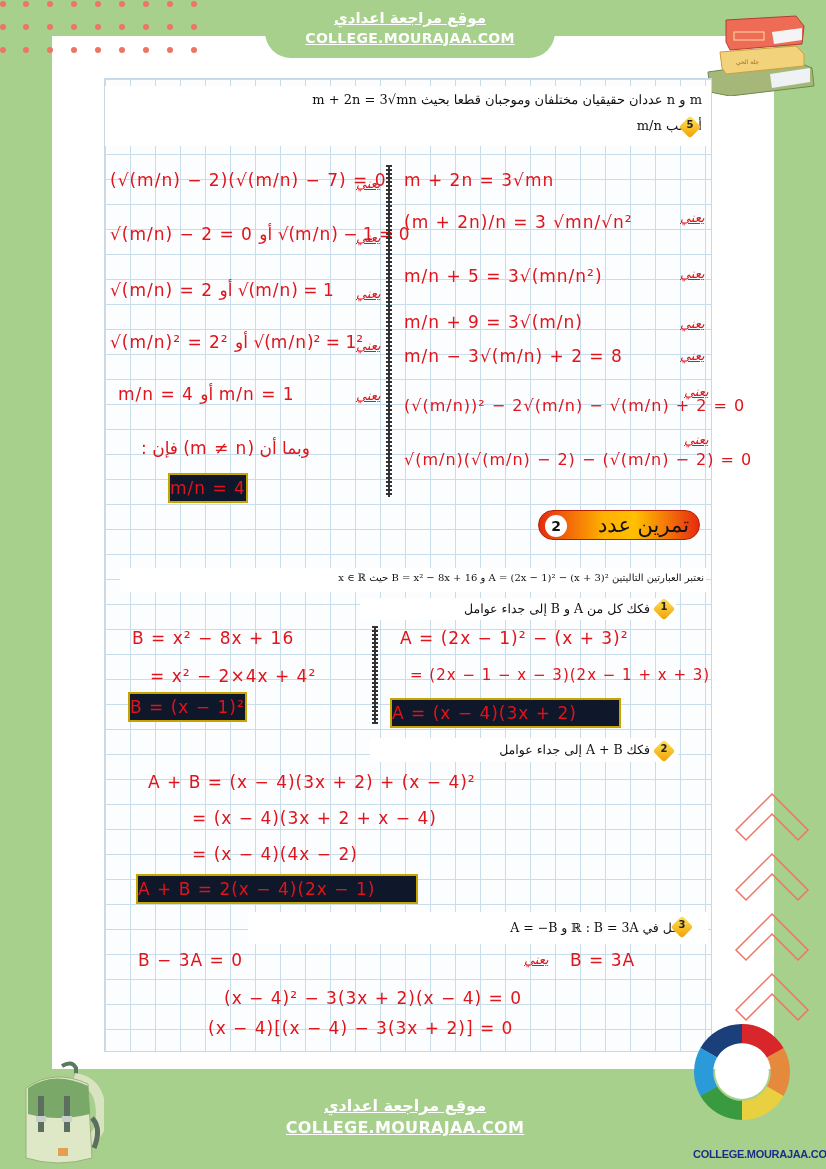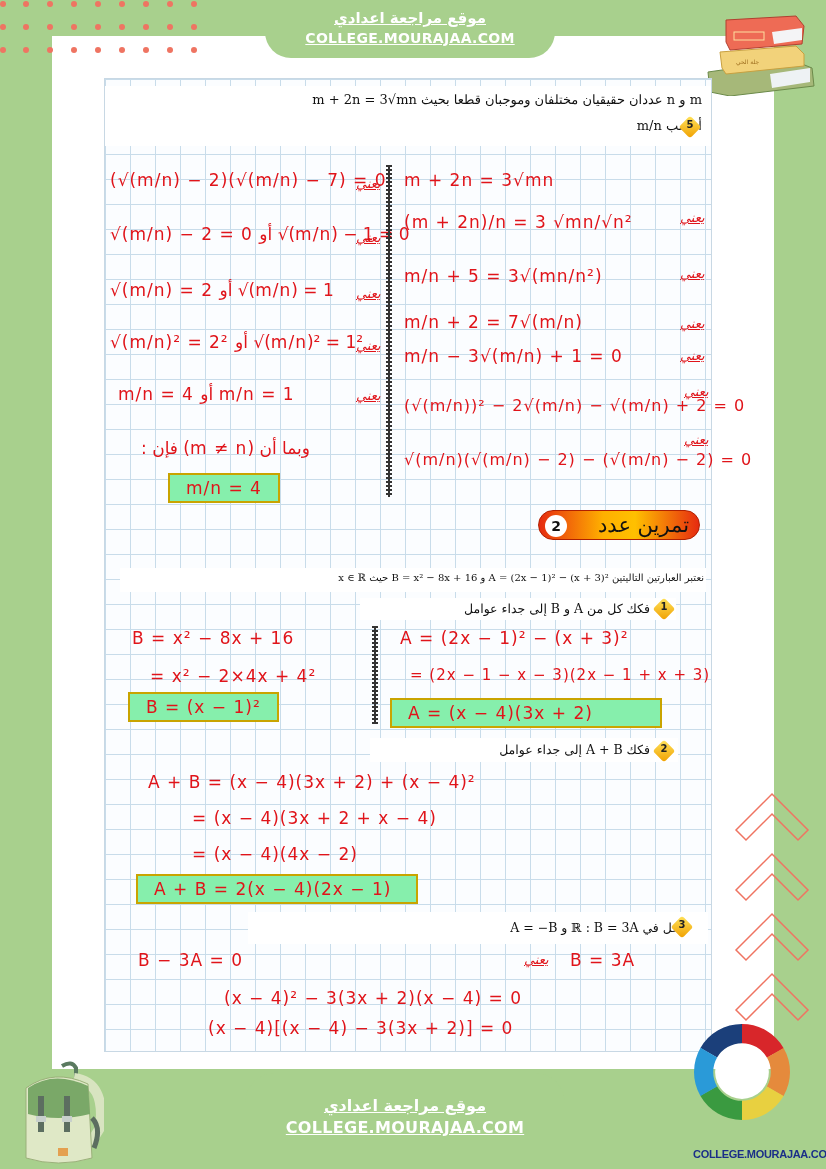--- a/index.html
+++ b/index.html
@@ -150,7 +150,7 @@
 <div class="hw" style="left:404px;top:170px">m + 2n = 3√mn</div>
 <div class="hw" style="left:404px;top:212px">(m + 2n)/n = 3 √mn/√n²</div>
 <div class="hw" style="left:404px;top:266px">m/n + 5 = 3√(mn/n²)</div>
-<div class="hw" style="left:404px;top:312px">m/n + 2 = 7√(m/n)</div>
+<div class="hw" style="left:404px;top:312px">m/n + 9 = 3√(m/n)</div>
 <div class="hw" style="left:404px;top:346px">m/n − 3√(m/n) + 1 = 0</div>
 <div class="hw" style="left:404px;top:396px;font-size:16px">(√(m/n))² − 2√(m/n) − √(m/n) + 2 = 0</div>
 <div class="hw" style="left:404px;top:450px;font-size:16px">√(m/n)(√(m/n) − 2) − (√(m/n) − 2) = 0</div>

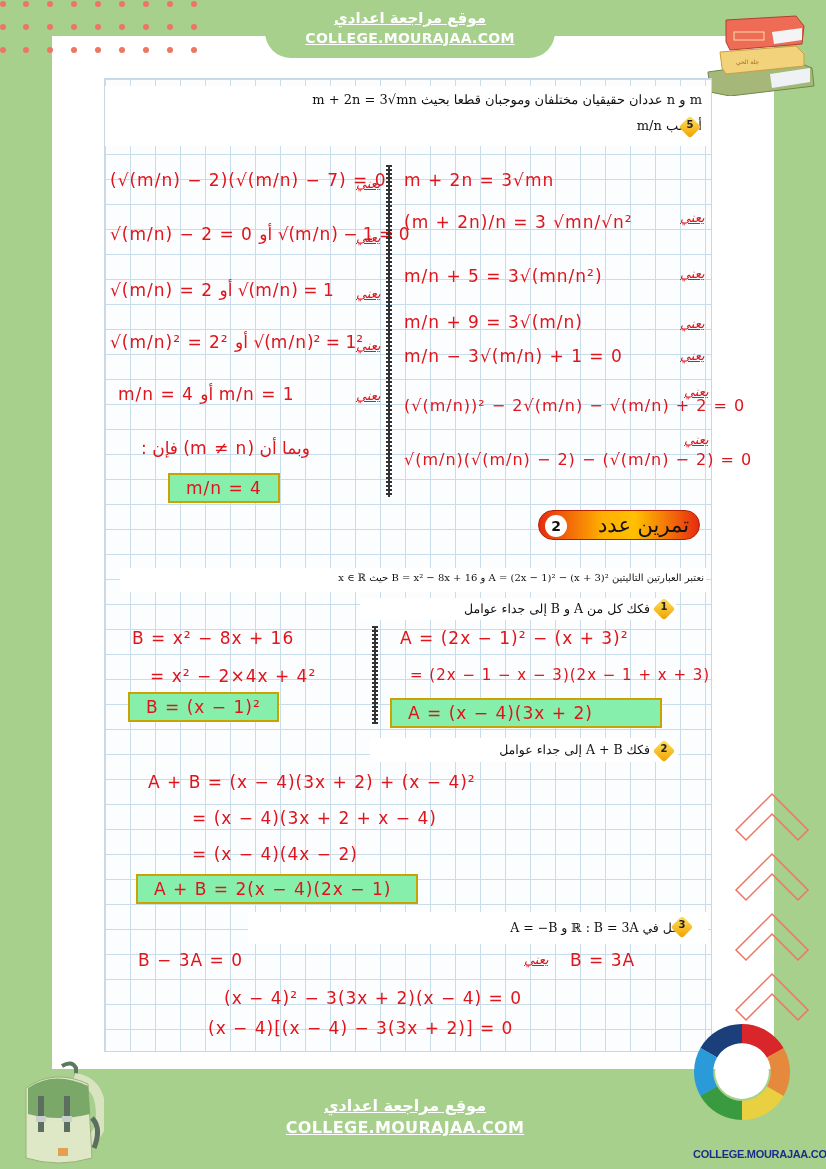--- a/index.html
+++ b/index.html
@@ -151,7 +151,7 @@
 <div class="hw" style="left:404px;top:212px">(m + 2n)/n = 3 √mn/√n²</div>
 <div class="hw" style="left:404px;top:266px">m/n + 5 = 3√(mn/n²)</div>
 <div class="hw" style="left:404px;top:312px">m/n + 9 = 3√(m/n)</div>
-<div class="hw" style="left:404px;top:346px">m/n − 3√(m/n) + 1 = 0</div>
+<div class="hw" style="left:404px;top:346px">m/n − 3√(m/n) + 2 = 8</div>
 <div class="hw" style="left:404px;top:396px;font-size:16px">(√(m/n))² − 2√(m/n) − √(m/n) + 2 = 0</div>
 <div class="hw" style="left:404px;top:450px;font-size:16px">√(m/n)(√(m/n) − 2) − (√(m/n) − 2) = 0</div>
 

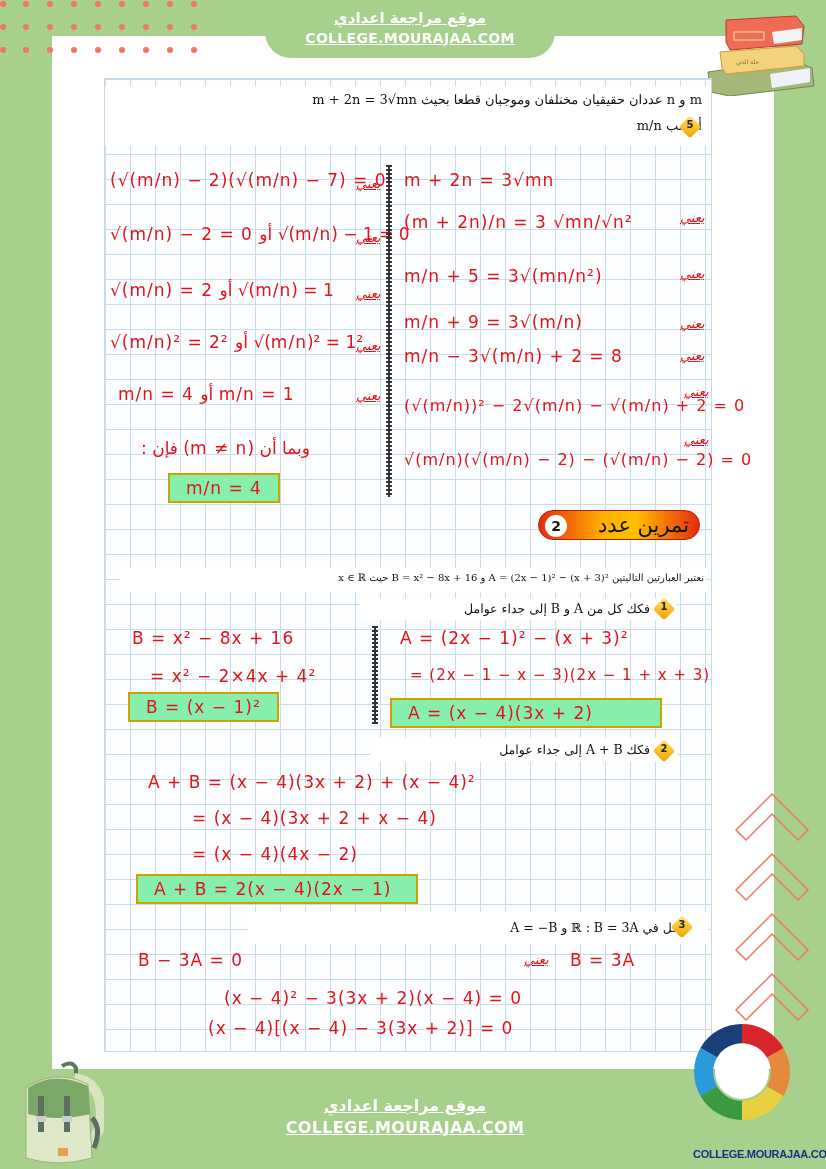--- a/index.html
+++ b/index.html
@@ -44,8 +44,8 @@
 
   .hw { position: absolute; color: #e0141a; font-family: "DejaVu Sans", sans-serif; font-size: 17px; white-space: nowrap; letter-spacing: 1px; }
   .hw-ar { position: absolute; color: #e0141a; font-family: "DejaVu Sans", sans-serif; font-size: 13px; font-style: italic; text-decoration: underline; white-space: nowrap; }
-  .hw-box { position: absolute; background: #86efac; border: 2px solid #c9a400; color: #e0141a;
-            font-family: "DejaVu Sans", sans-serif; font-size: 17px; padding: 3px 16px; white-space: nowrap; letter-spacing: 1px; }
+  .hw-box { position: absolute; background: #0f172a; border: 2px solid #c9a400; color: #e0141a;
+            font-family: "DejaVu Sans", sans-serif; font-size: 17px; padding: 3px 0; white-space: nowrap; letter-spacing: 1px; }
 
   .squiggle { position: absolute; width: 6px;
               background-image: repeating-linear-gradient(to bottom, #333 0 2px, transparent 2px 4px); }

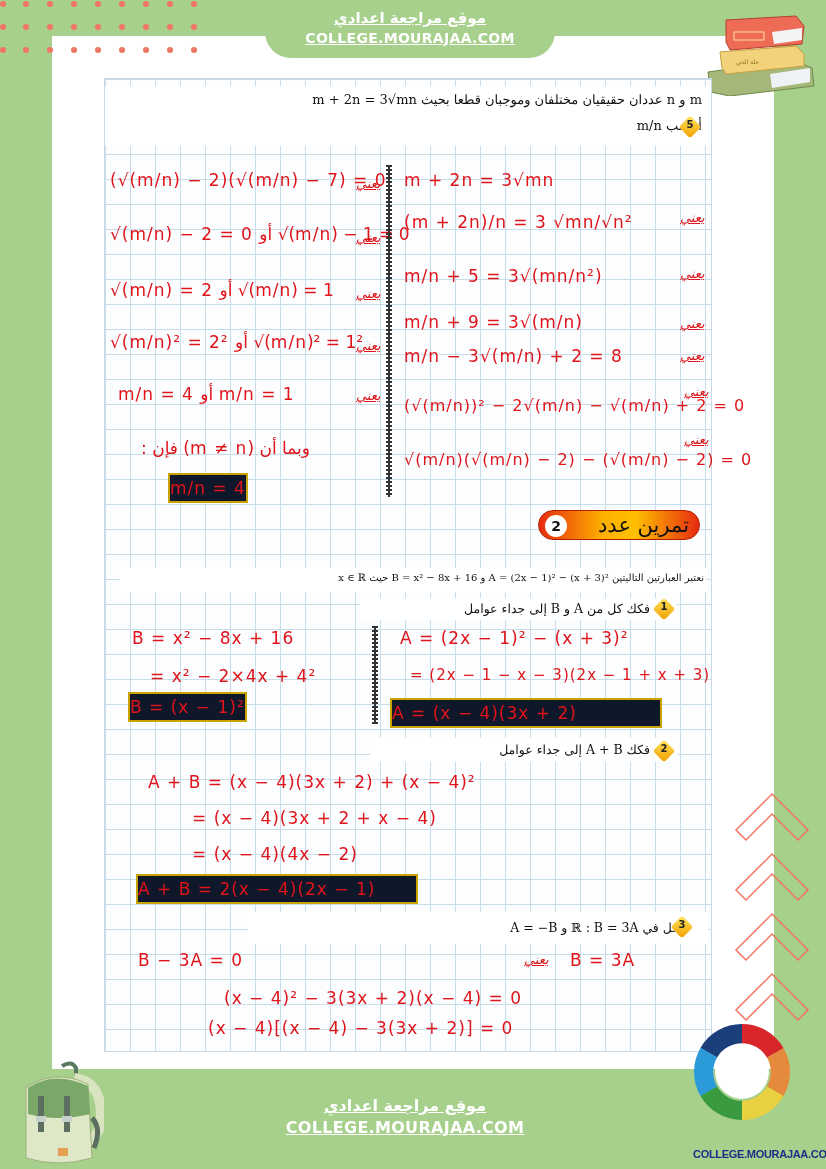--- a/index.html
+++ b/index.html
@@ -185,7 +185,7 @@
 
 <div class="hw" style="left:400px;top:628px">A = (2x − 1)² − (x + 3)²</div>
 <div class="hw" style="left:410px;top:666px;font-size:15px">= (2x − 1 − x − 3)(2x − 1 + x + 3)</div>
-<div class="hw-box" style="left:390px;top:698px;width:272px">A = (x − 4)(3x + 2)</div>
+<div class="hw-box" style="left:390px;top:698px;width:231px">A = (x − 4)(3x + 2)</div>
 
 <div class="white-box" style="left:370px;top:738px;width:308px;height:24px"></div>
 <div class="q-text" style="right:176px;top:742px">فكك A + B إلى جداء عوامل</div>

